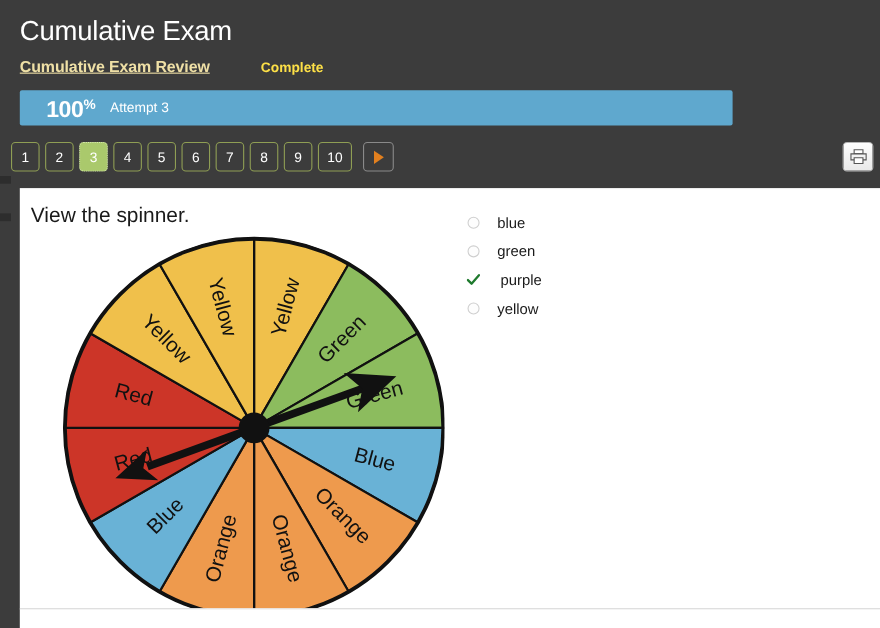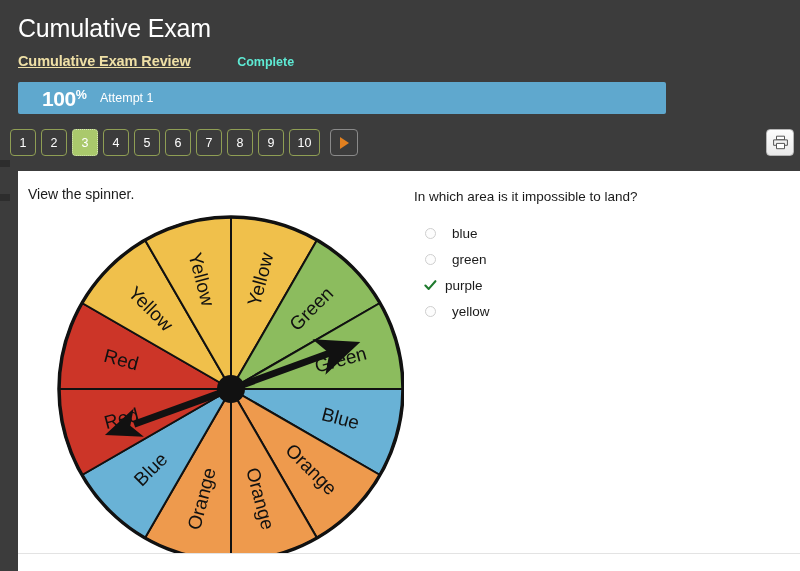--- a/index.html
+++ b/index.html
@@ -42,7 +42,7 @@
     text-decoration: underline;
   }
   .complete-label {
-    color: #5eead4;
+    color: #fde047;
     font-size: 12.5px;
     font-weight: bold;
     margin-left: 42px;

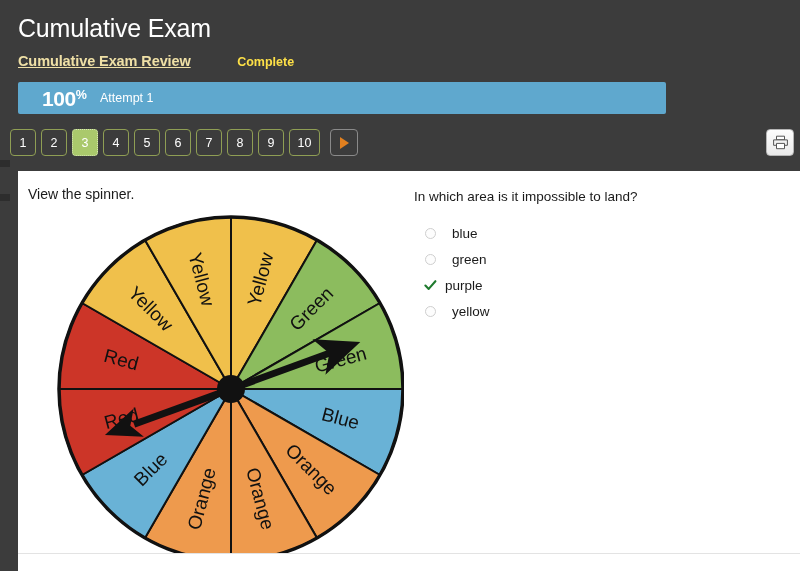--- a/index.html
+++ b/index.html
@@ -216,7 +216,7 @@
       <div class="progress-score">
         <span>100</span><span class="progress-pct">%</span>
       </div>
-      <div class="progress-attempt">Attempt 1</div>
+      <div class="progress-attempt">Attempt 3</div>
     </div>
   </div>
 

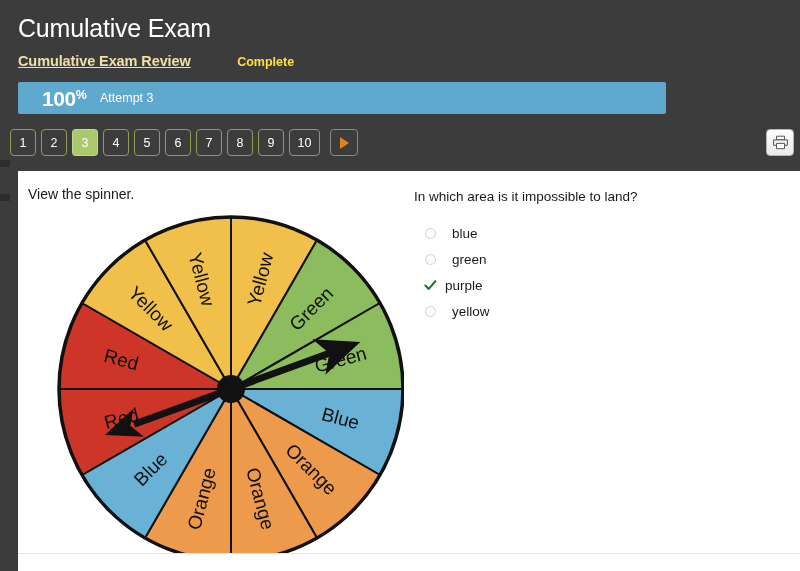--- a/index.html
+++ b/index.html
@@ -152,7 +152,7 @@
   }
   .view-spinner-text {
     position: absolute; left: 10px; top: 15px;
-    font-size: 14px;
+    font-size: 19px;
     color: #1a1a1a;
   }
 

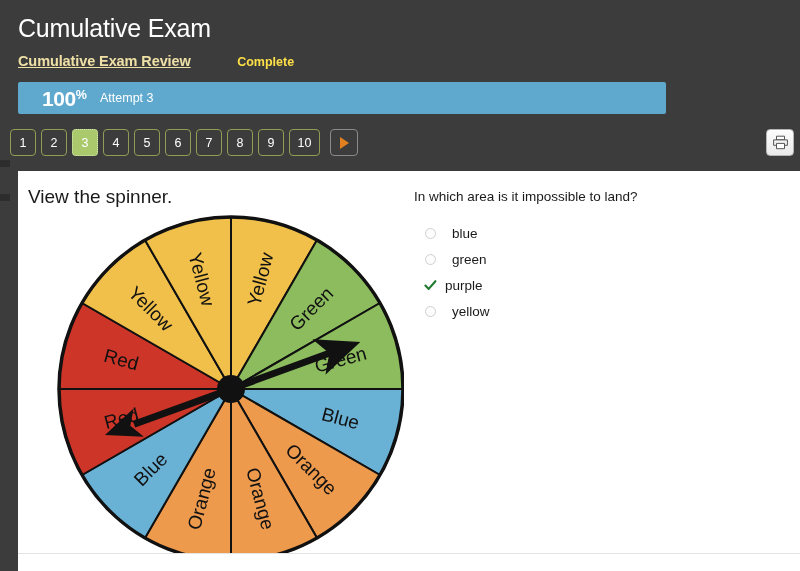--- a/index.html
+++ b/index.html
@@ -290,7 +290,6 @@
     </div>
 
     <div class="question-area">
-      <p class="question-text">In which area is it impossible to land?</p>
 
       <div class="opt-row">
         <span class="radio"></span>

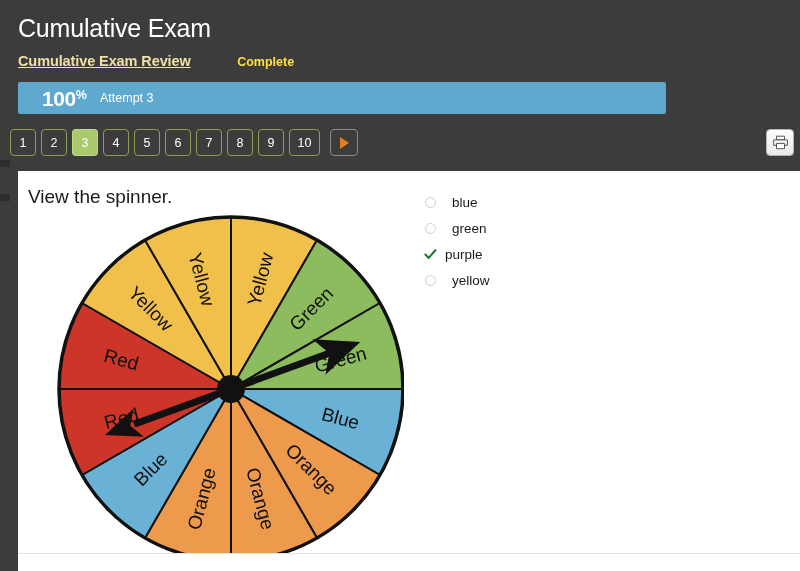--- a/index.html
+++ b/index.html
@@ -197,7 +197,7 @@
     font-size: 13.5px;
     color: #1a1a1a;
   }
-  .opt-label.shifted { margin-left: 8px; }
+  .opt-label.shifted { margin-left: 18px; }
 </style>
 </head>
 <body>

